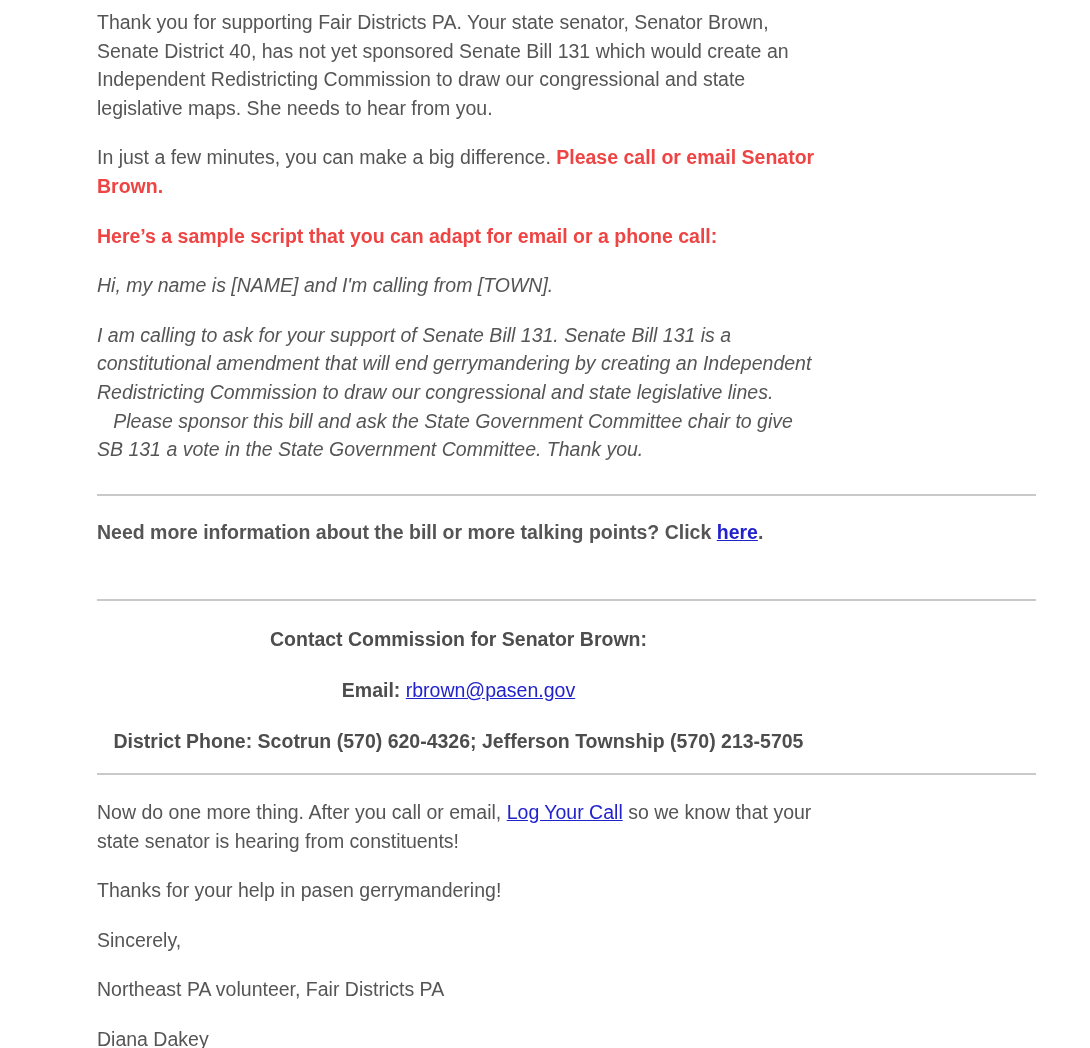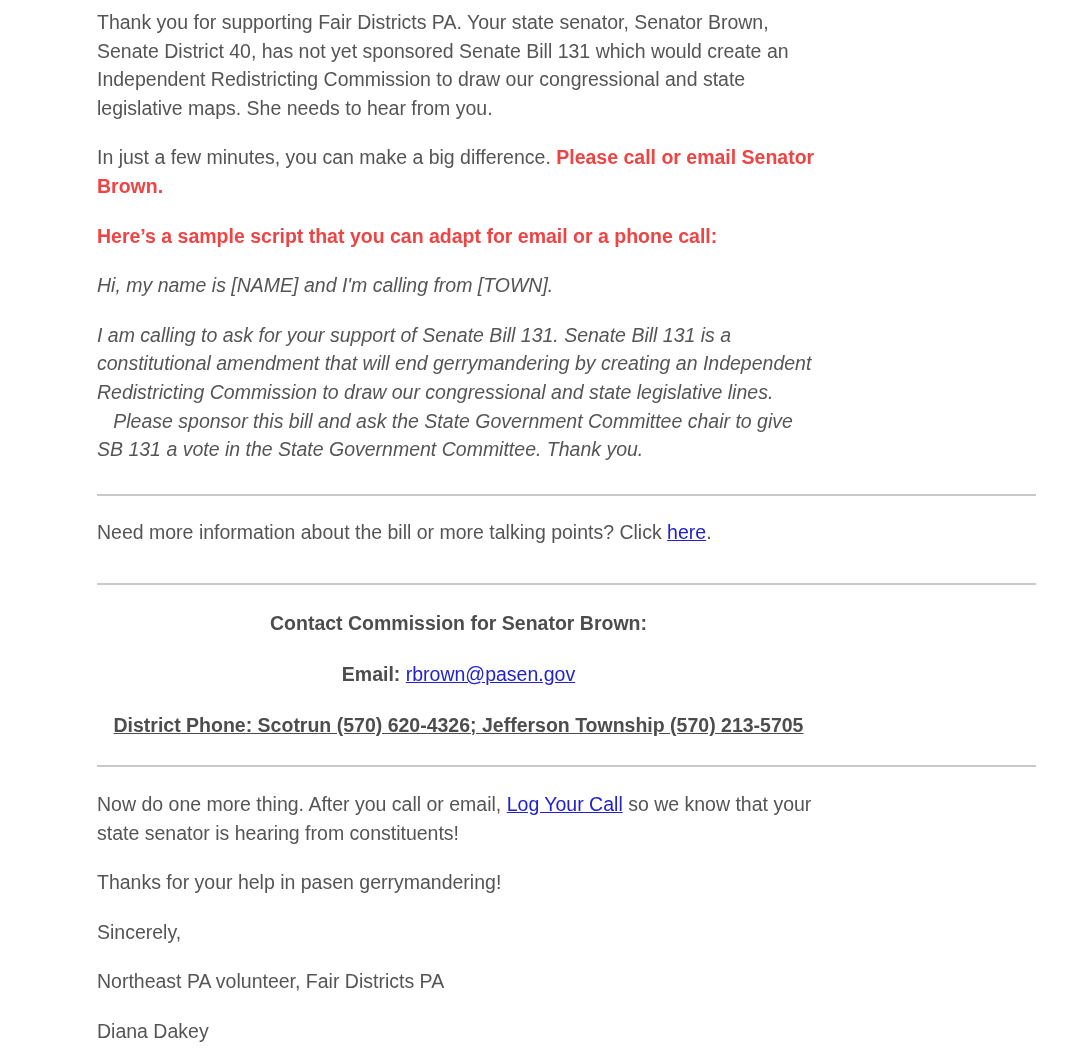--- a/index.html
+++ b/index.html
@@ -30,7 +30,8 @@
     margin-bottom: 21px;
   }
   .para-tight {
-    margin-bottom: 20px;
+    margin-bottom: 36px;
+    font-weight: bold;
   }
   b, .bold {
     font-weight: bold;

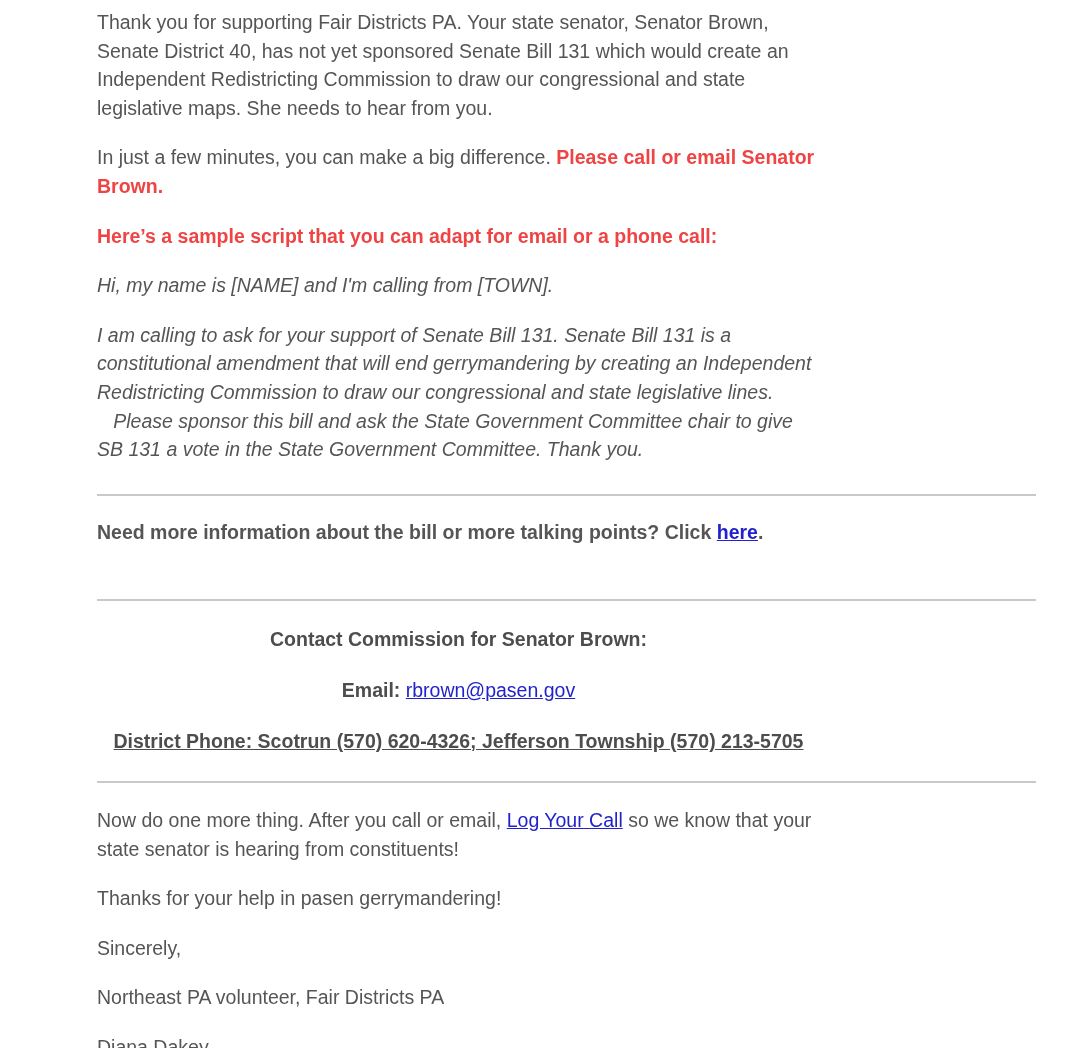--- a/index.html
+++ b/index.html
@@ -67,8 +67,7 @@
     margin-bottom: 22px;
   }
   .contact-line-last {
-    margin-bottom: 8px;
-    text-decoration: underline;
+    margin-bottom: 0;
   }
   .spacer-wide {
     white-space: pre;

